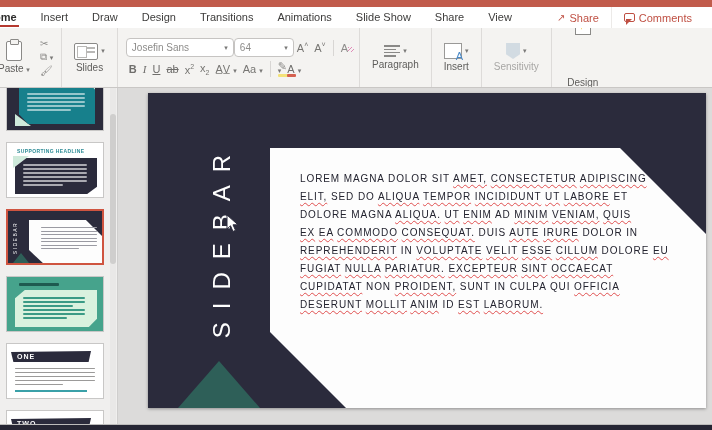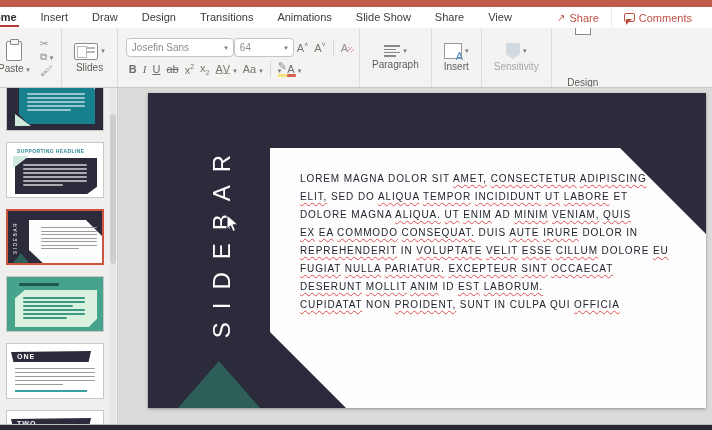--- a/index.html
+++ b/index.html
@@ -327,8 +327,8 @@
           <div class="body-line"><span class="misspell">EX</span> <span class="misspell">EA</span> <span class="misspell">COMMODO</span> <span class="misspell">CONSEQUAT.</span> <span>DUIS</span> <span class="misspell">AUTE</span> <span class="misspell">IRURE</span> <span>DOLOR</span> <span>IN</span> </div>
           <div class="body-line"><span class="misspell">REPREHENDERIT</span> <span>IN</span> <span class="misspell">VOLUPTATE</span> <span class="misspell">VELIT</span> <span class="misspell">ESSE</span> <span class="misspell">CILLUM</span> <span>DOLORE</span> <span class="misspell">EU</span> </div>
           <div class="body-line"><span class="misspell">FUGIAT</span> <span class="misspell">NULLA</span> <span class="misspell">PARIATUR.</span> <span class="misspell">EXCEPTEUR</span> <span class="misspell">SINT</span> <span class="misspell">OCCAECAT</span> </div>
+          <div class="body-line"><span class="misspell">CUPIDATAT</span> <span>NON</span> <span class="misspell">PROIDENT,</span> <span>SUNT</span> <span>IN</span> <span>CULPA</span> <span>QUI</span> <span class="misspell">OFFICIA</span> </div>
           <div class="body-line"><span class="misspell">DESERUNT</span> <span class="misspell">MOLLIT</span> <span class="misspell">ANIM</span> <span>ID</span> <span class="misspell">EST</span> <span class="misspell">LABORUM.</span> </div>
-          <div class="body-line"><span class="misspell">CUPIDATAT</span> <span>NON</span> <span class="misspell">PROIDENT,</span> <span>SUNT</span> <span>IN</span> <span>CULPA</span> <span>QUI</span> <span class="misspell">OFFICIA</span> </div>
         </div>
       <svg class="cursor" viewBox="0 0 13 18">
         <polygon points="1,0 1,14 4.5,10.8 7,16.5 9.5,15.3 7,9.8 12,9.8" fill="#ffffff" stroke="#2b2b3c" stroke-width="1"></polygon>

